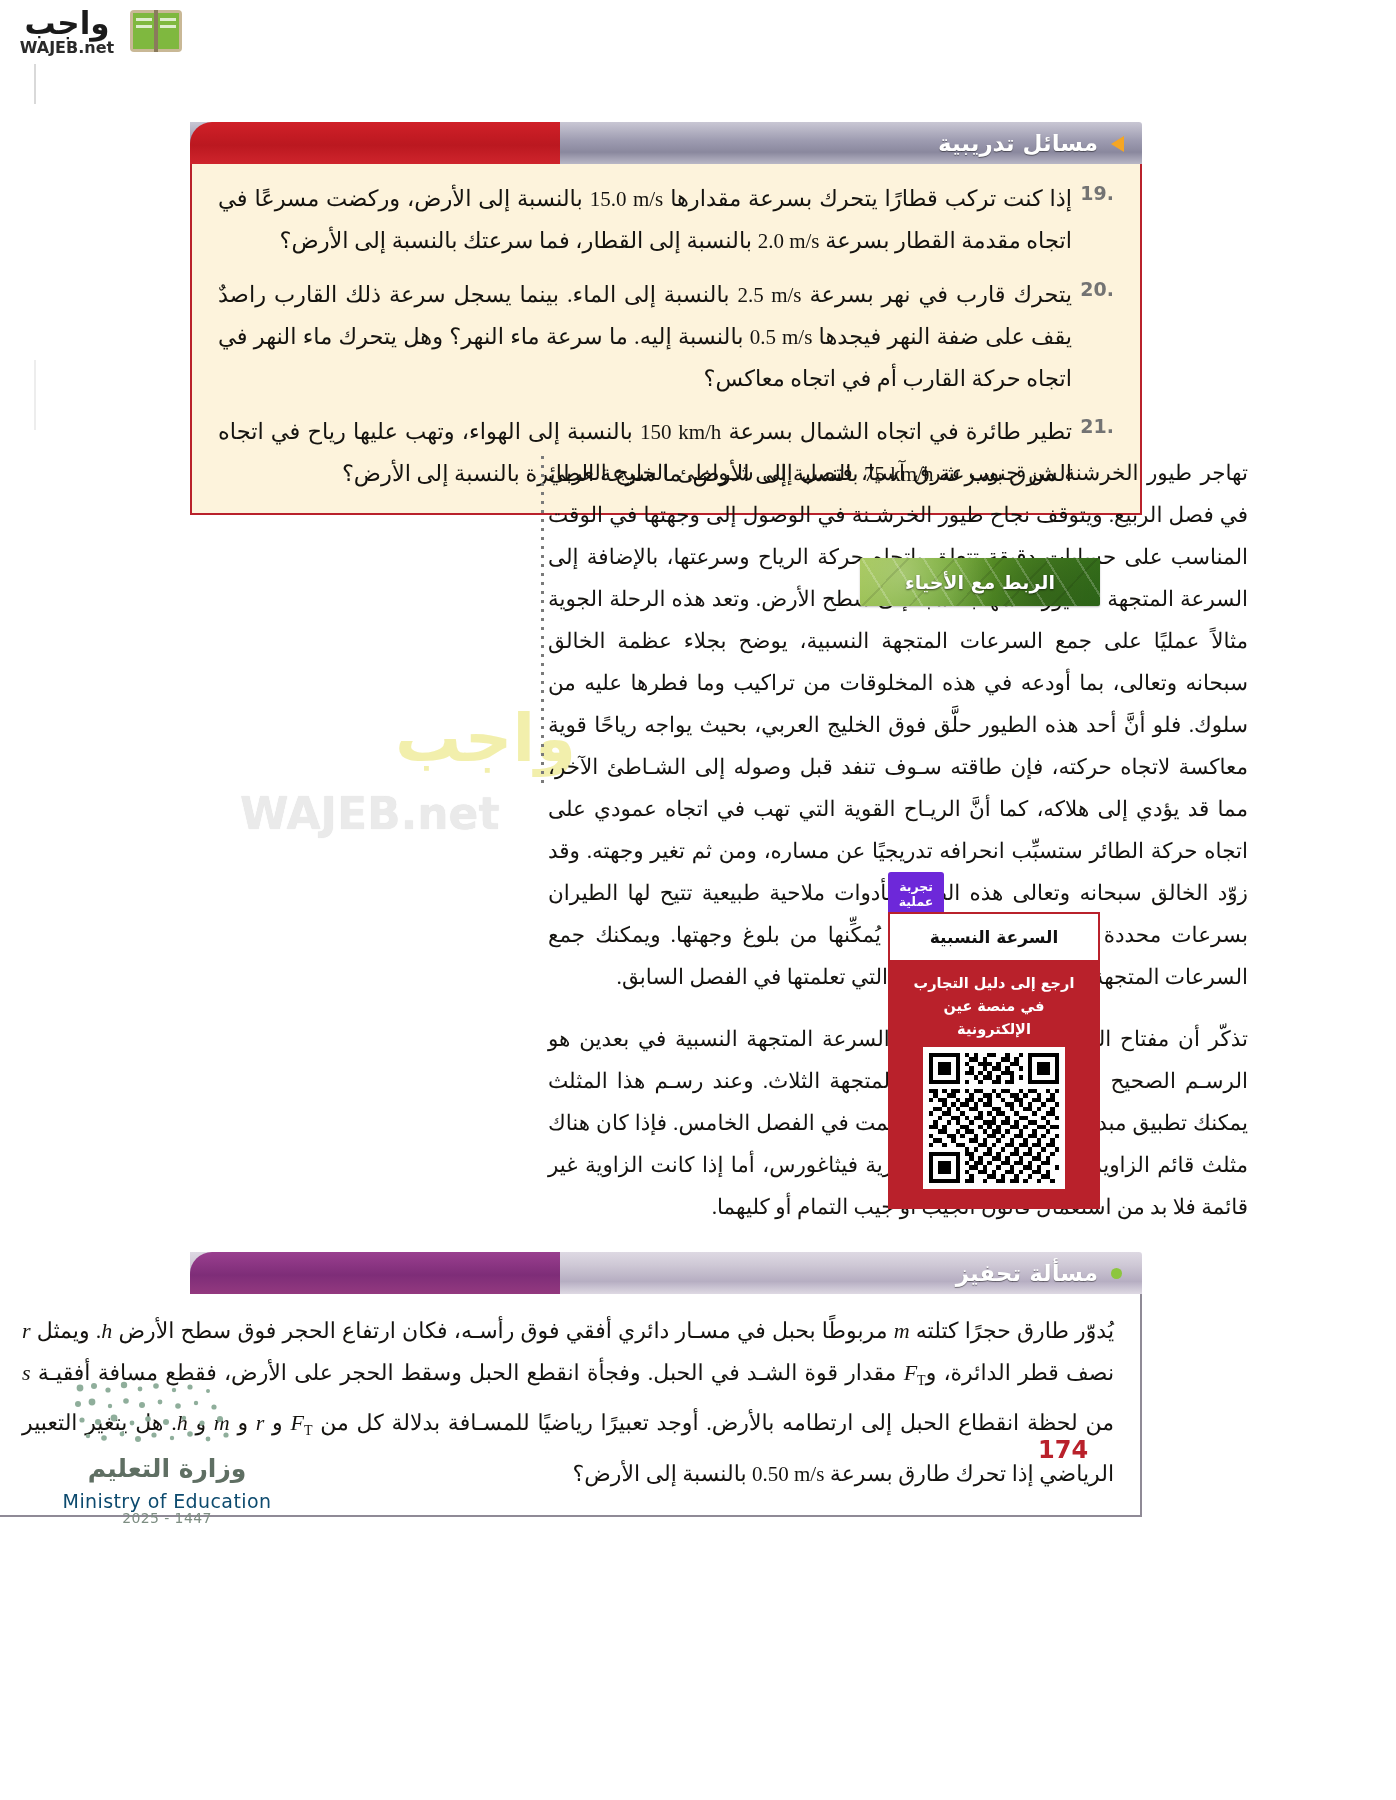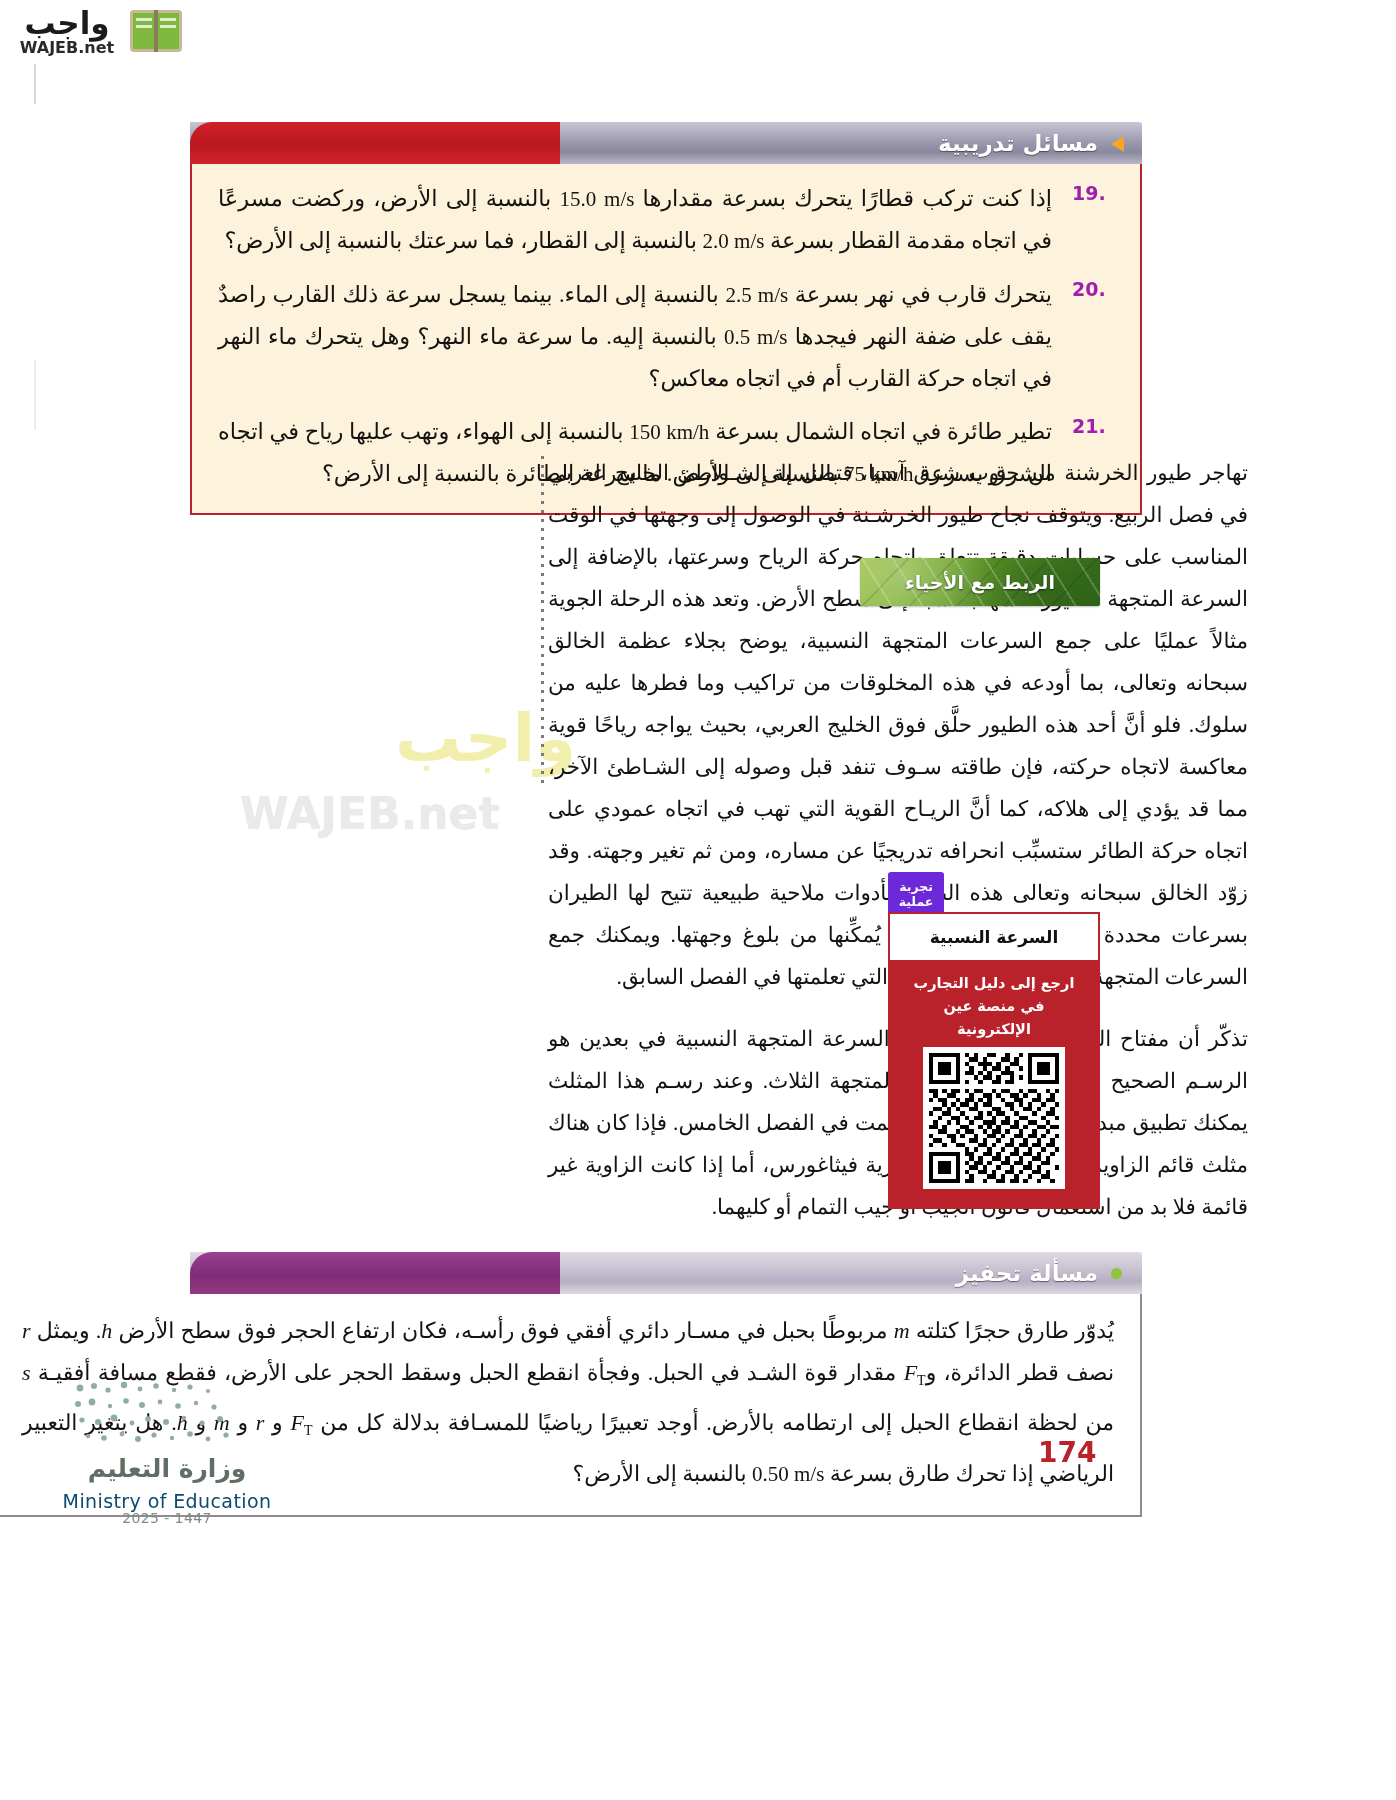--- a/index.html
+++ b/index.html
@@ -72,8 +72,8 @@
   .qrow{display:flex;direction:rtl;margin-bottom:12px;}
   .qnum{
     flex:0 0 42px;font-family:"DejaVu Sans","Liberation Sans",sans-serif;
-    font-size:19px;font-weight:bold;color:#a21caf;text-align:left;
-    padding-top:4px;direction:ltr;margin-left:20px;
+    font-size:19px;font-weight:bold;color:#737373;text-align:right;
+    padding-top:4px;direction:ltr;
   }
   .qtxt{
     flex:1 1 auto;font-size:22.5px;line-height:41px;text-align:justify;

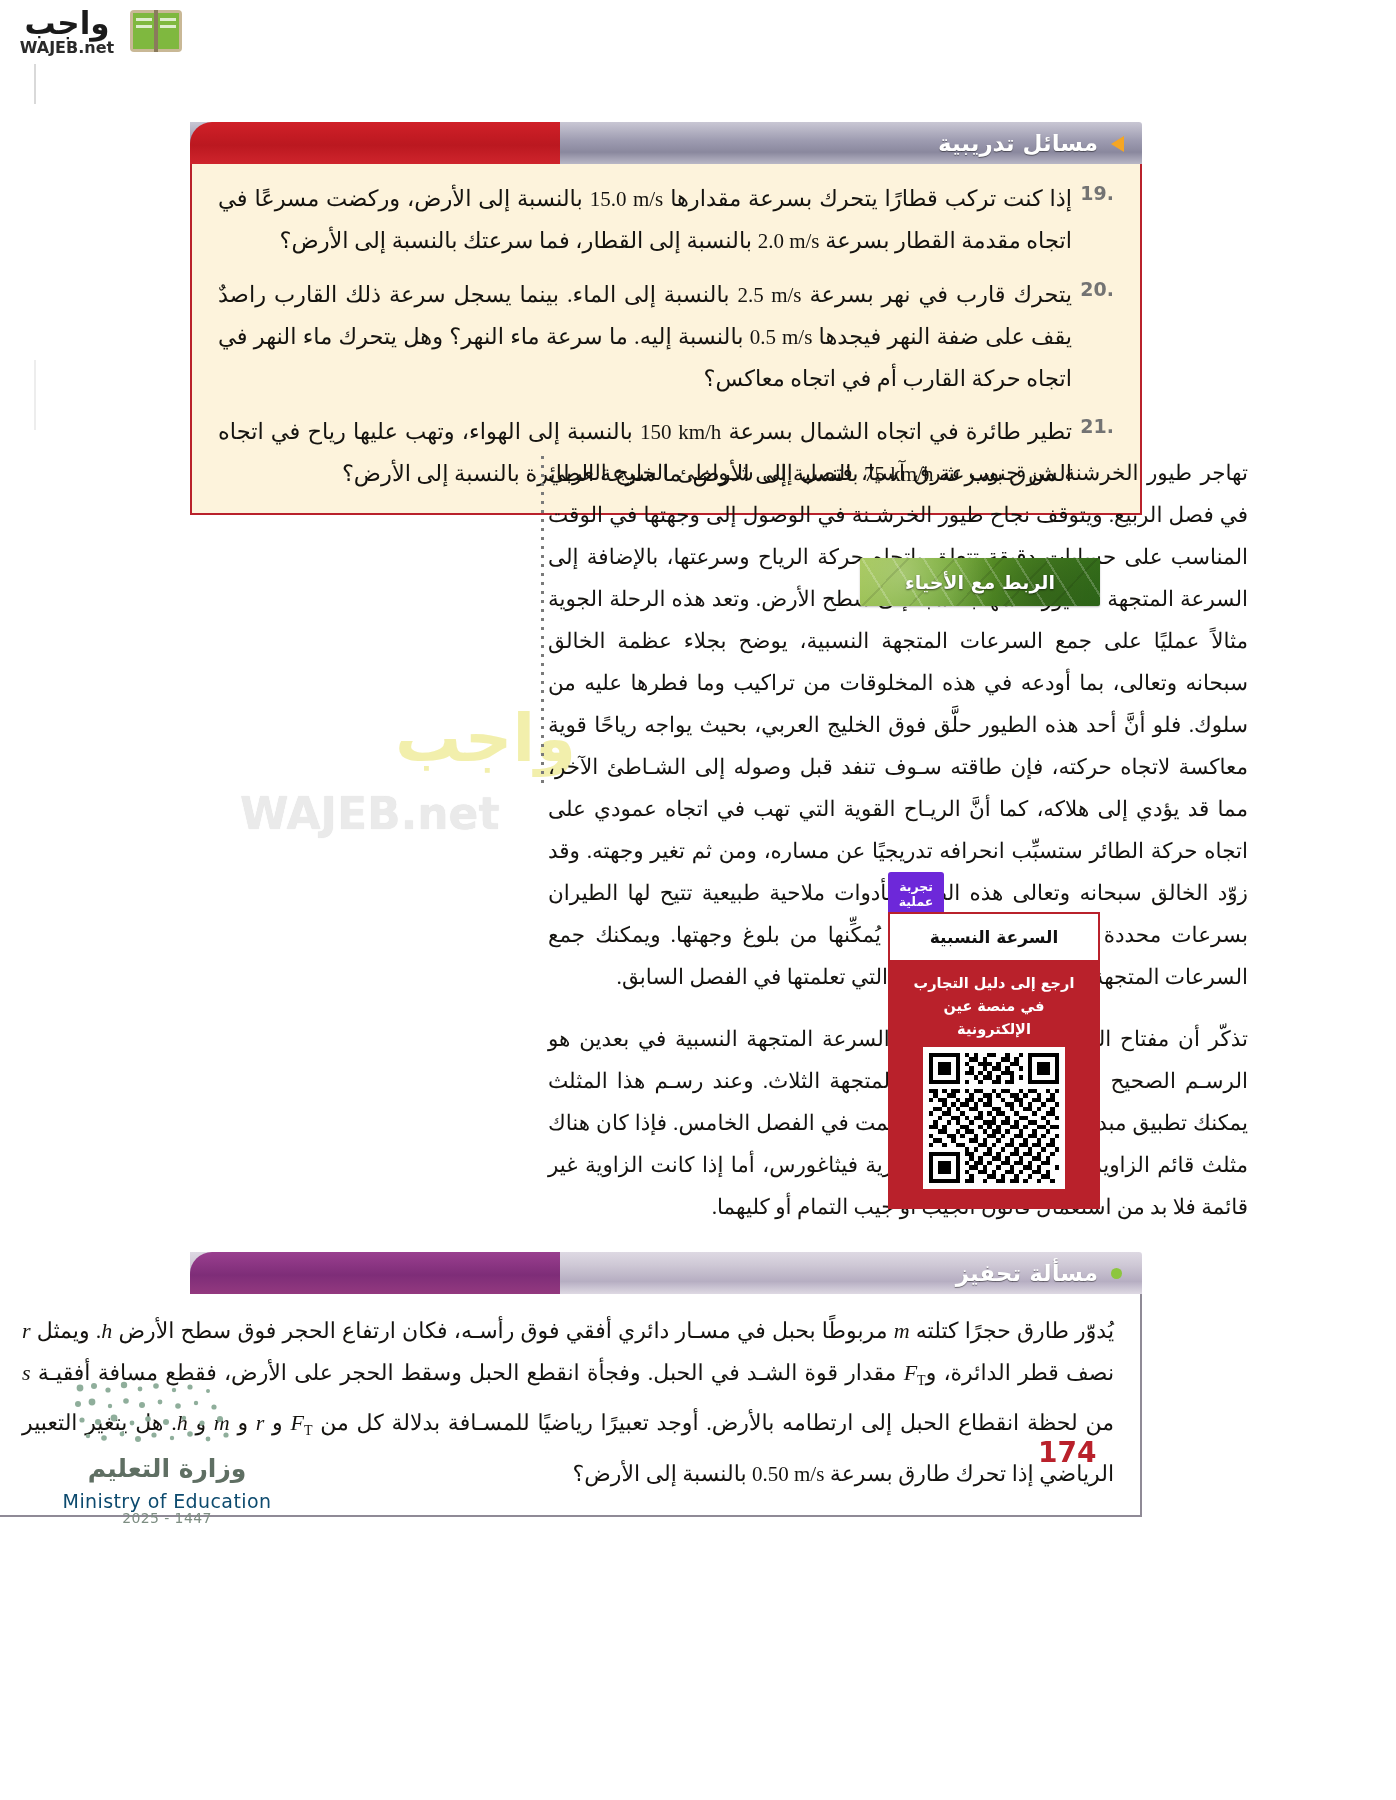--- a/index.html
+++ b/index.html
@@ -195,7 +195,7 @@
   .pageno{
     position:absolute;left:1038px;top:1436px;
     font-family:"DejaVu Sans","Liberation Sans",sans-serif;
-    font-size:28px;font-weight:bold;color:#b9212b;direction:ltr;
+    font-size:24px;font-weight:bold;color:#b9212b;direction:ltr;
   }
 </style>
 </head>

